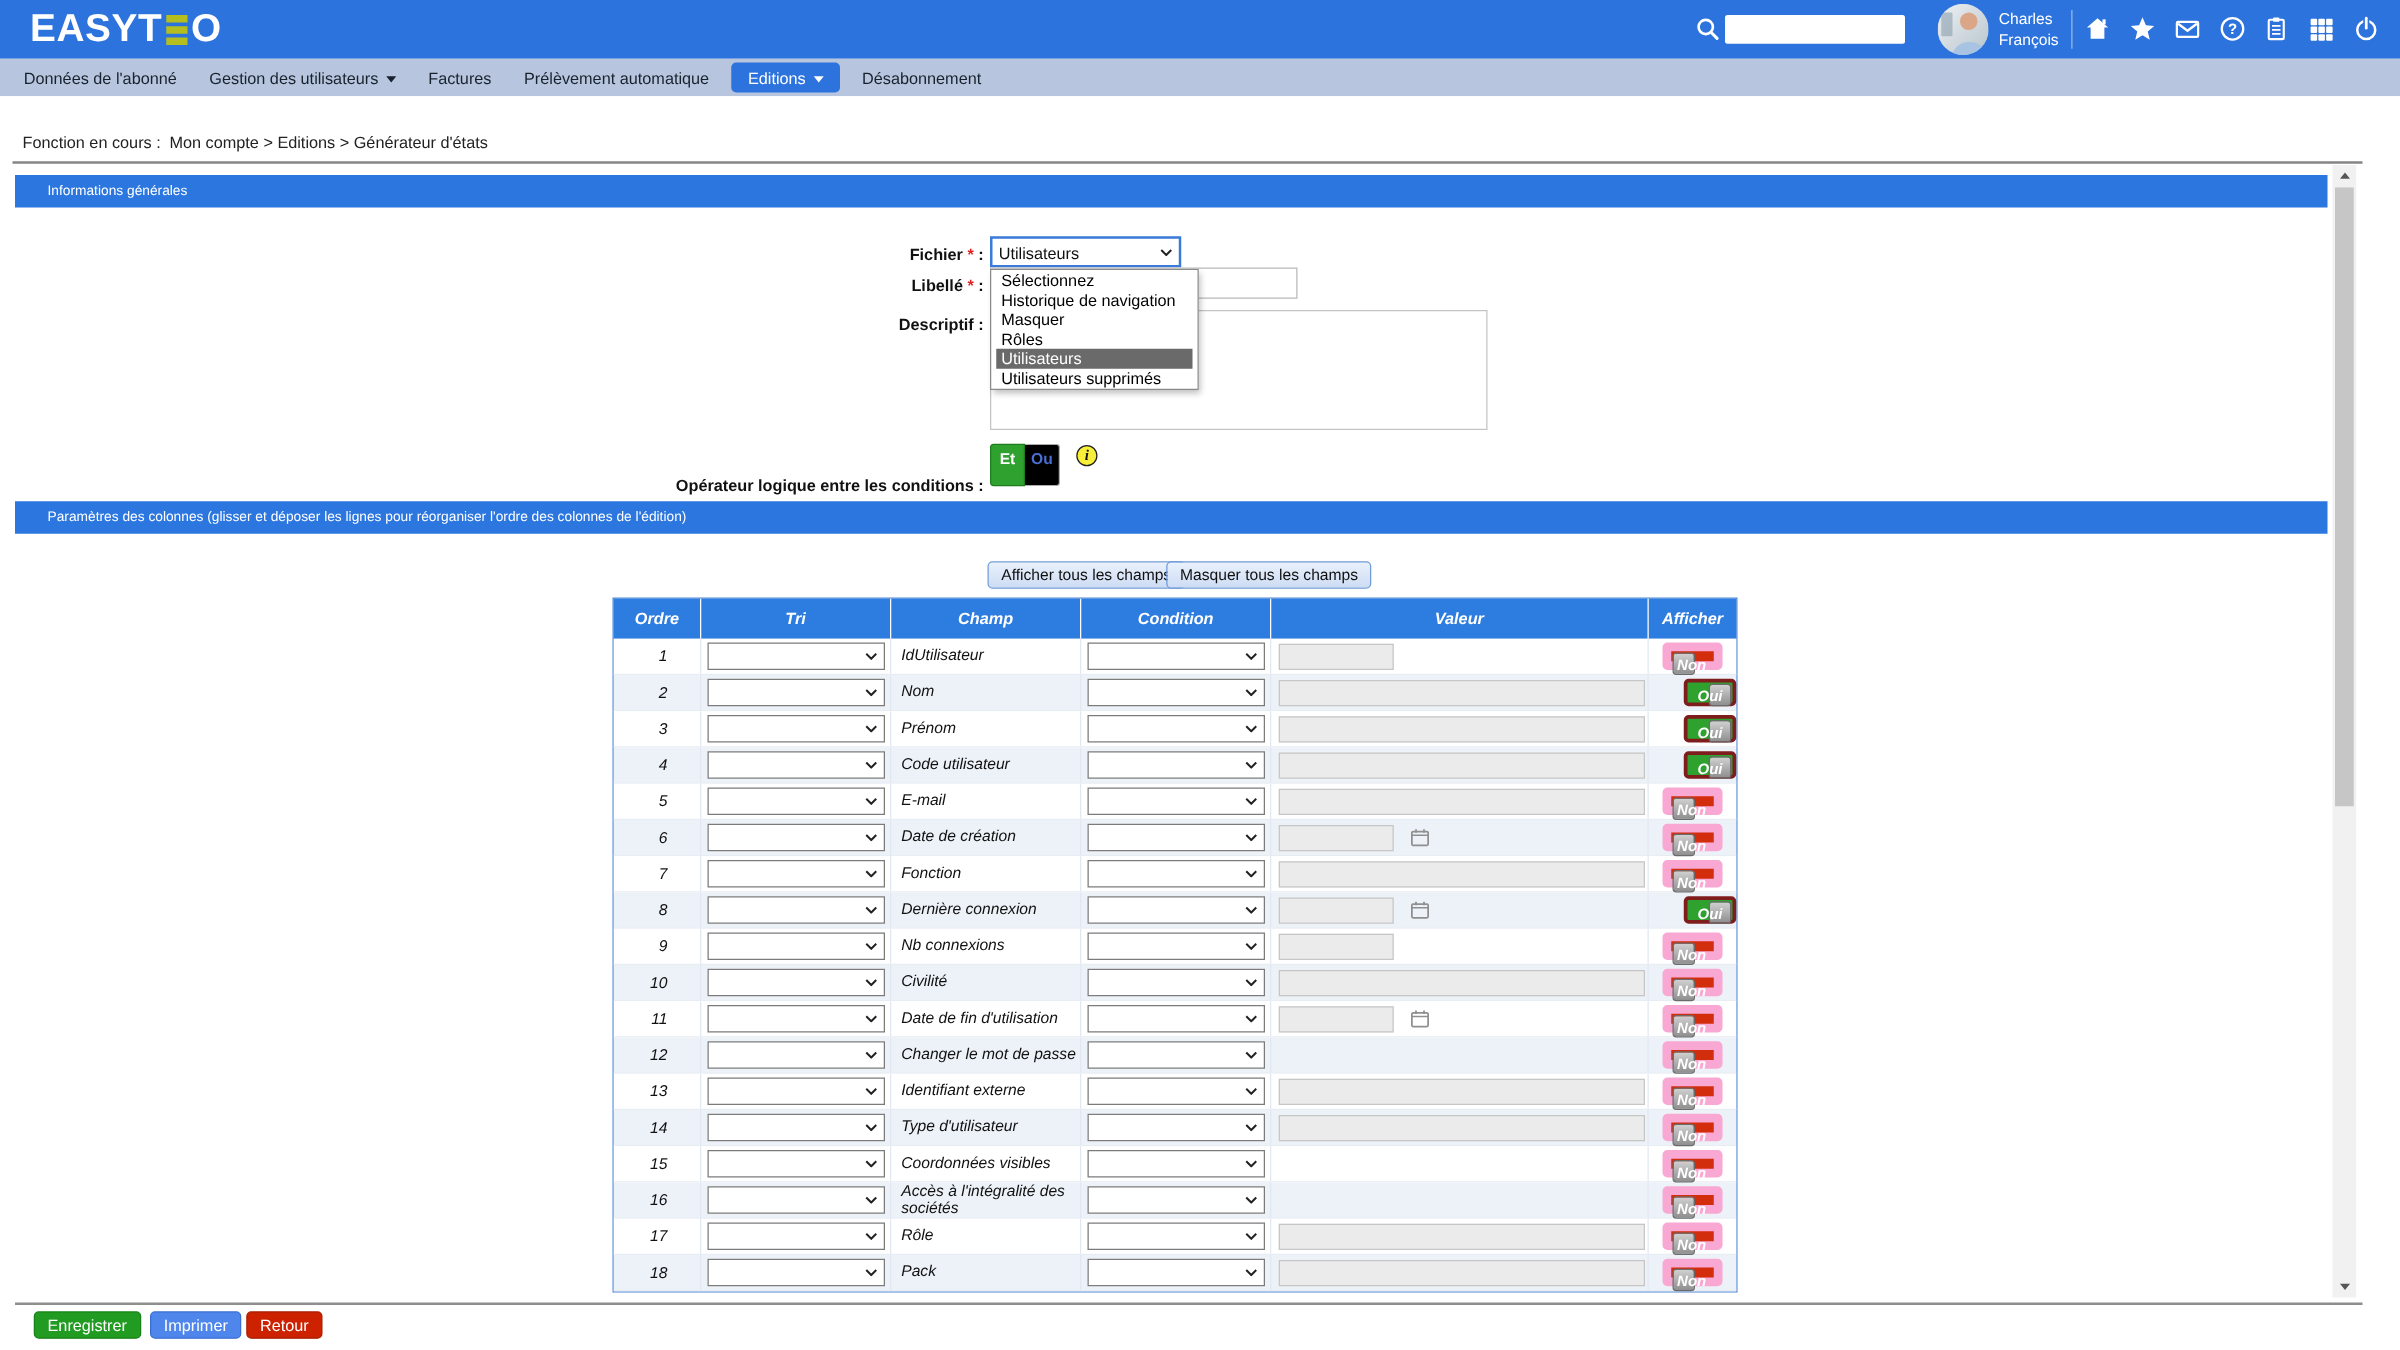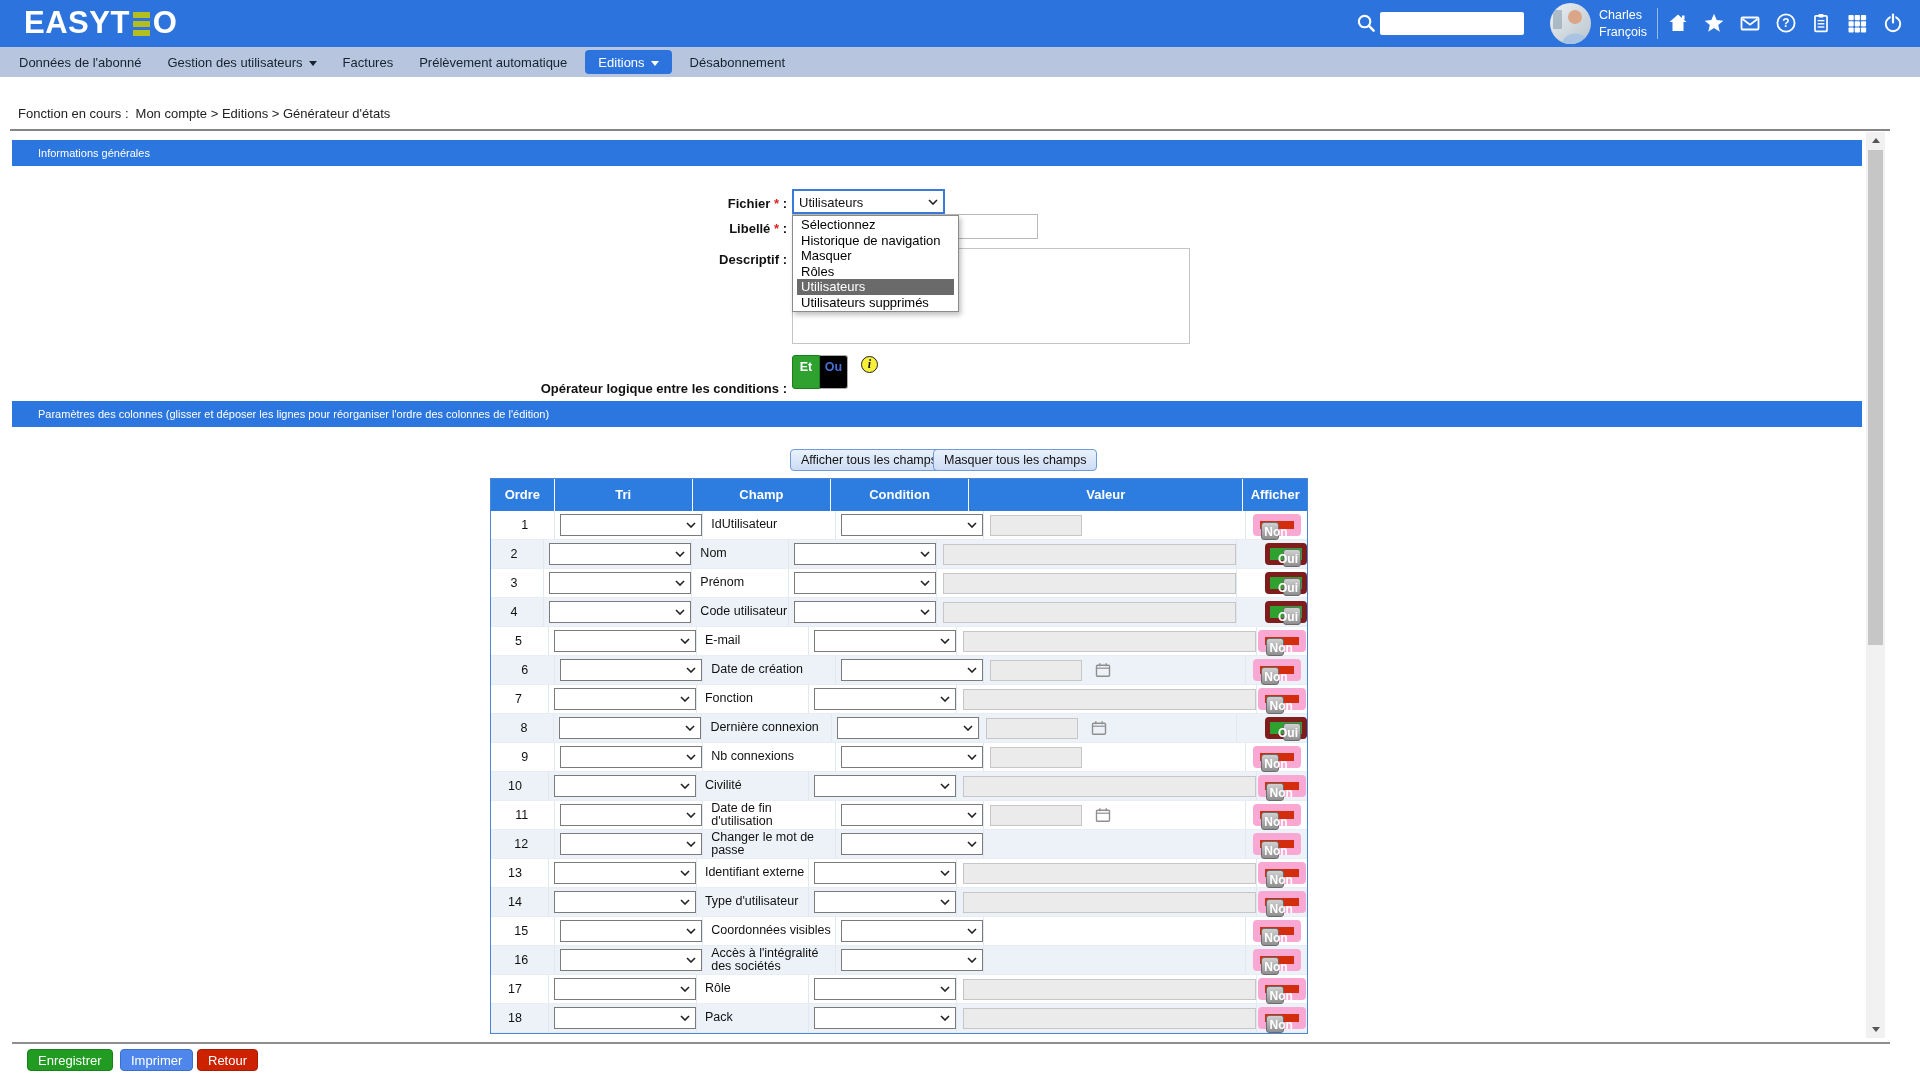--- a/index.html
+++ b/index.html
@@ -74,7 +74,7 @@
   .btn-hide{left:933px;}
 
   
-  .ctable{position:absolute;left:490px;top:478px;width:818px;border:1px solid #4a86d8;box-sizing:border-box;}
+  .ctable{position:absolute;left:490px;top:478px;width:900px;border:1px solid #4a86d8;box-sizing:border-box;font-style:italic;}
   .thead{display:flex;height:32px;background:var(--table-blue);}
   .thead .hcell{color:#fff;font-weight:bold;font-size:13px;text-align:center;line-height:32px;
         border-right:1px solid #fff;box-sizing:border-box;}

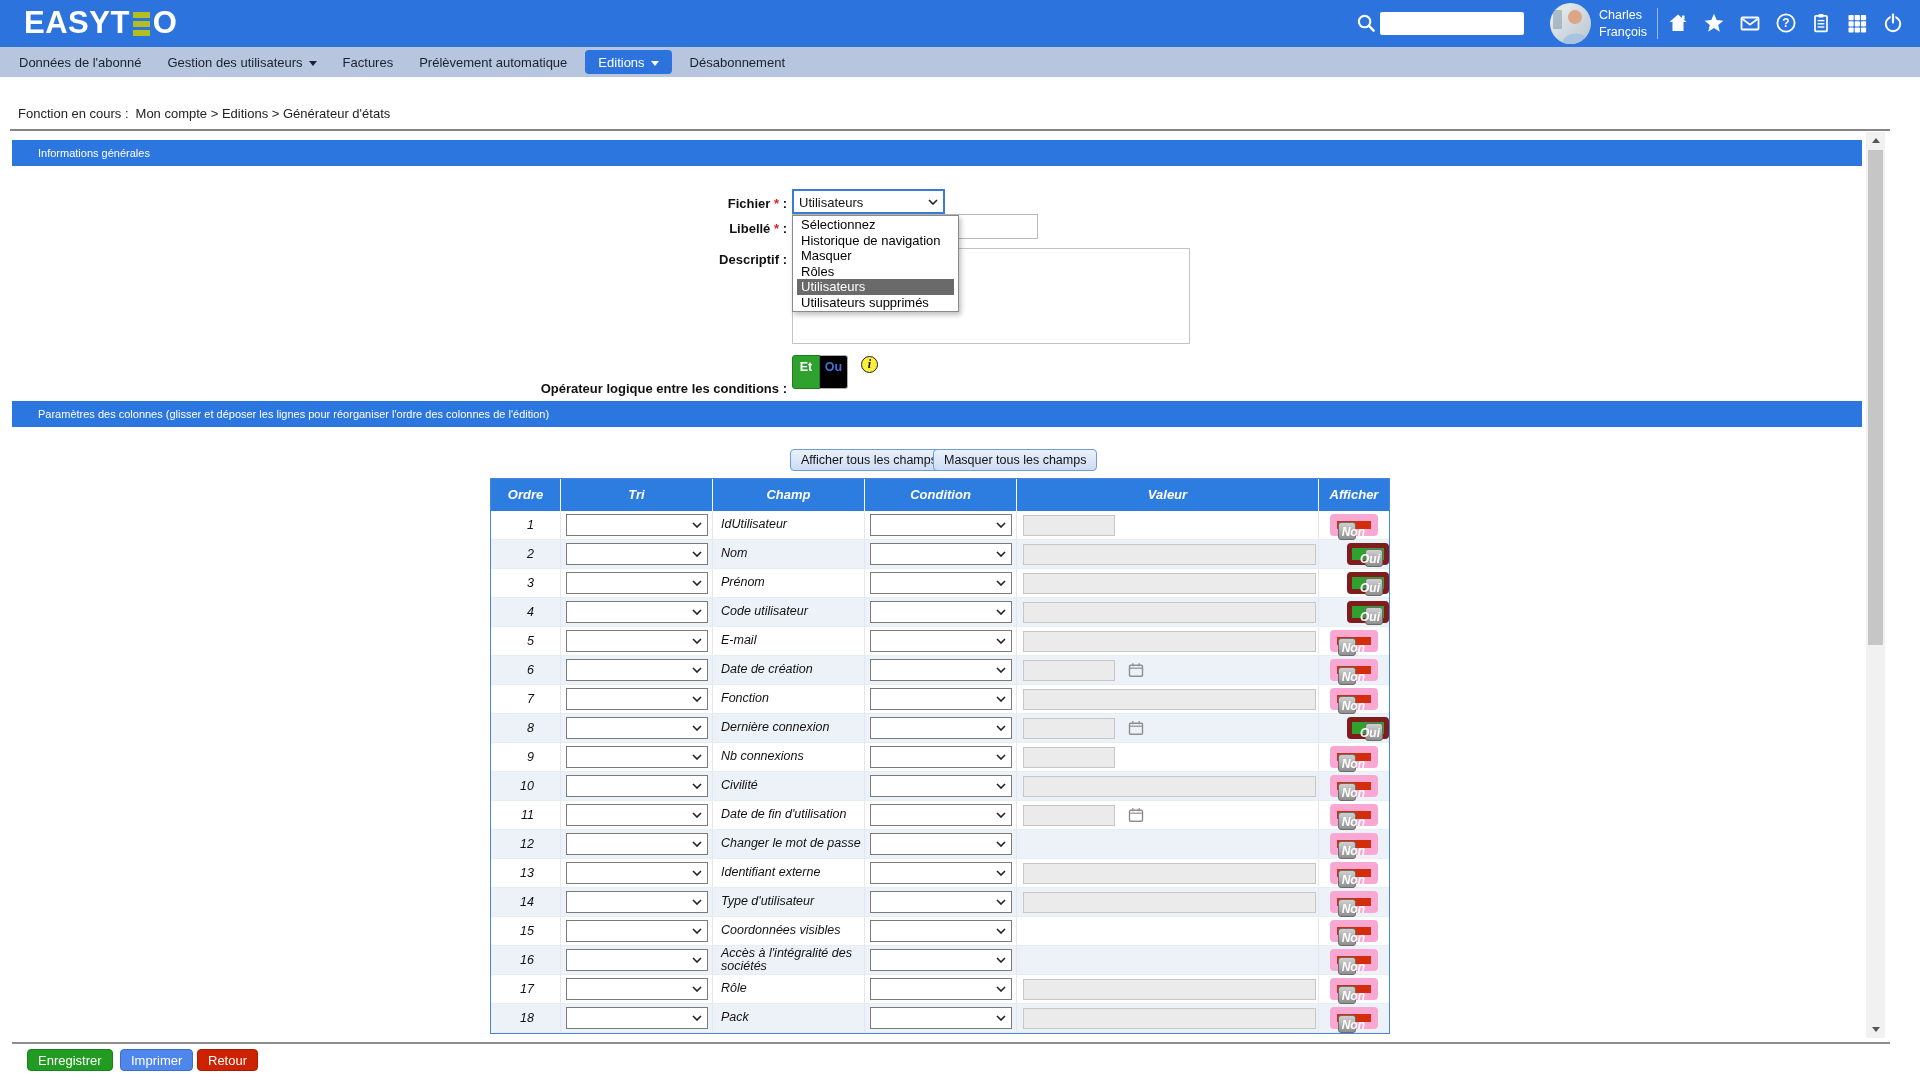--- a/index.html
+++ b/index.html
@@ -98,7 +98,7 @@
   .toggle .label{position:absolute;top:4px;font-size:12px;font-weight:bold;color:#fff;line-height:14px;}
   .toggle .knob{position:absolute;top:1px;width:18px;height:18px;background:linear-gradient(180deg,#d0d0d0,#8f8f8f);
         border:1px solid #6b6b6b;border-radius:3px;box-sizing:border-box;}
-  .toggle.on{background:var(--toggle-green);border:5px solid #7f1d1d;margin-left:28px;}
+  .toggle.on{background:var(--toggle-green);border:3px solid #7f1d1d;margin-left:28px;}
   .toggle.on .knob{right:1px;}
   .toggle.on .label{left:8px;}
   .toggle.off{background:var(--toggle-red);border:7px solid #f9a8d4;}

